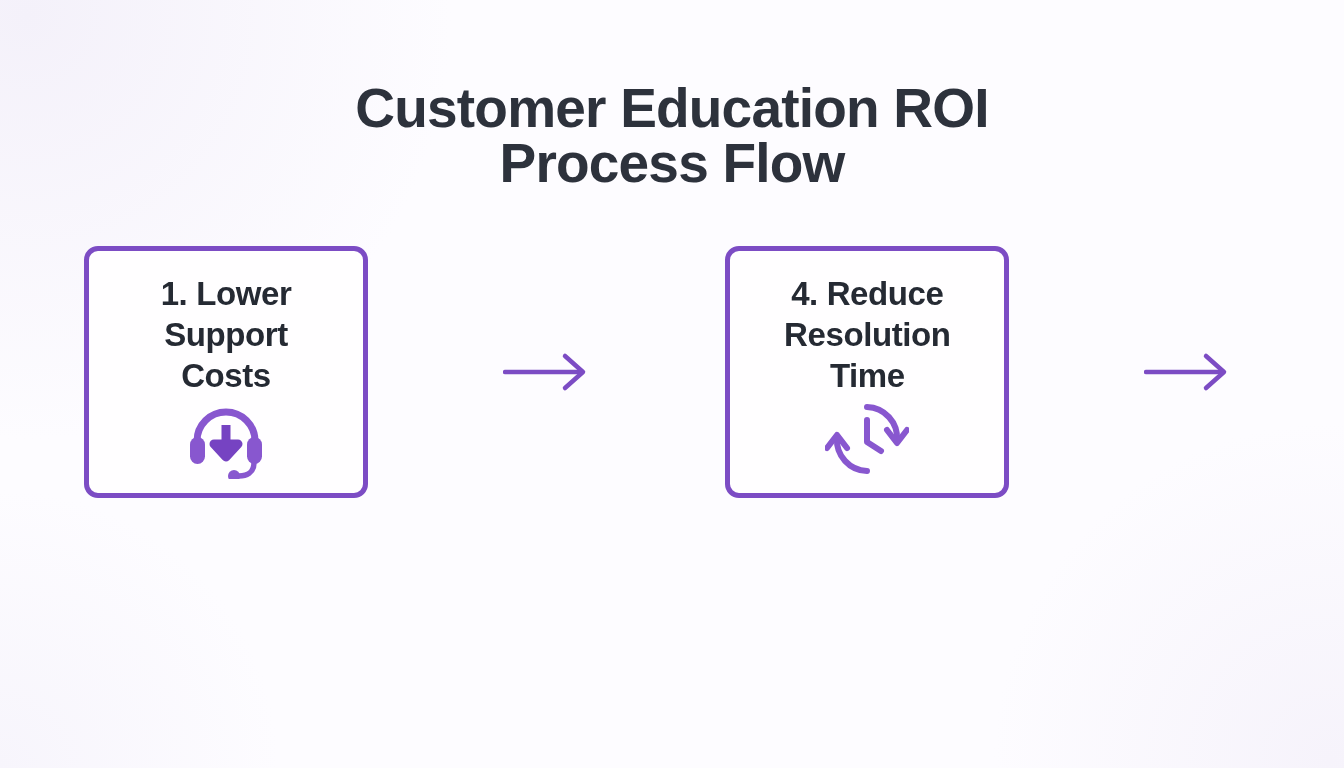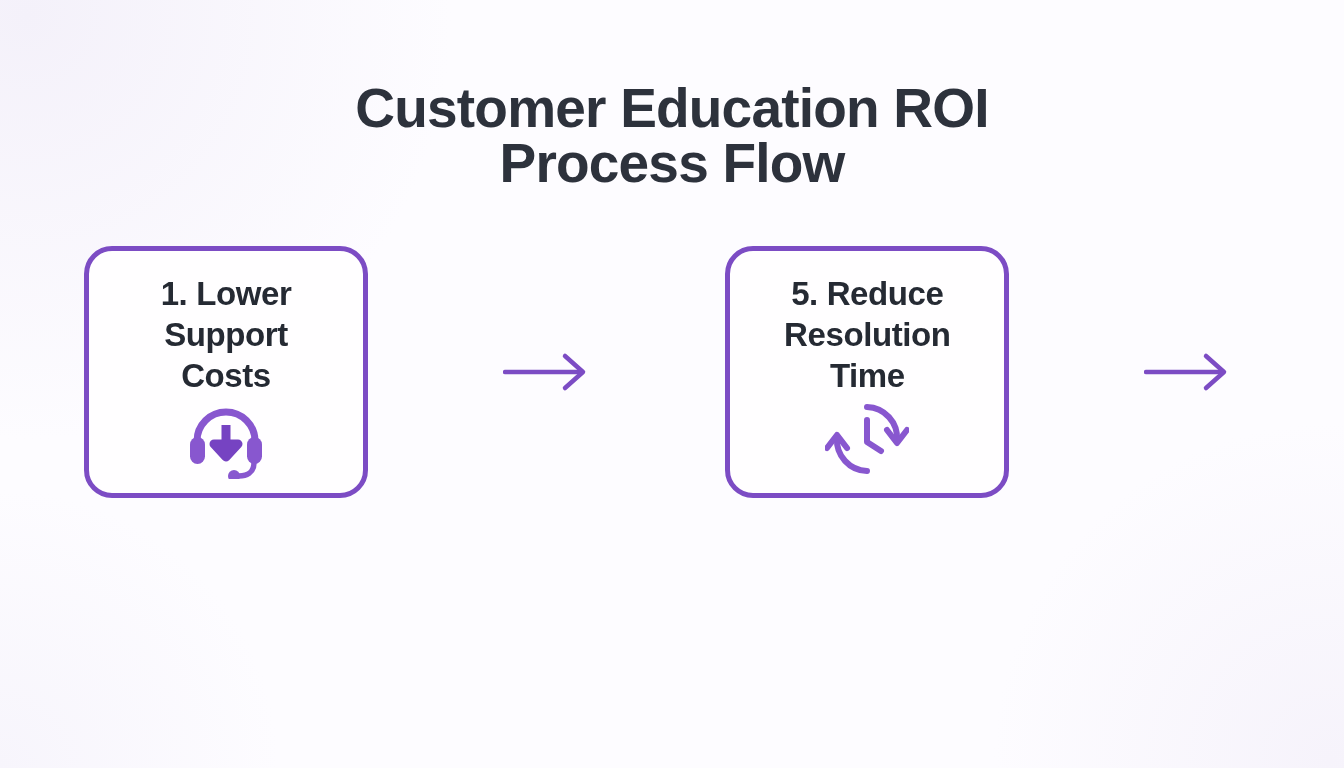--- a/index.html
+++ b/index.html
@@ -55,7 +55,7 @@
     height: 252px;
     box-sizing: border-box;
     border: 5px solid #7c4cc4;
-    border-radius: 28px;
+    border-radius: 14px;
     background: #fffeff;
     display: flex;
     flex-direction: column;

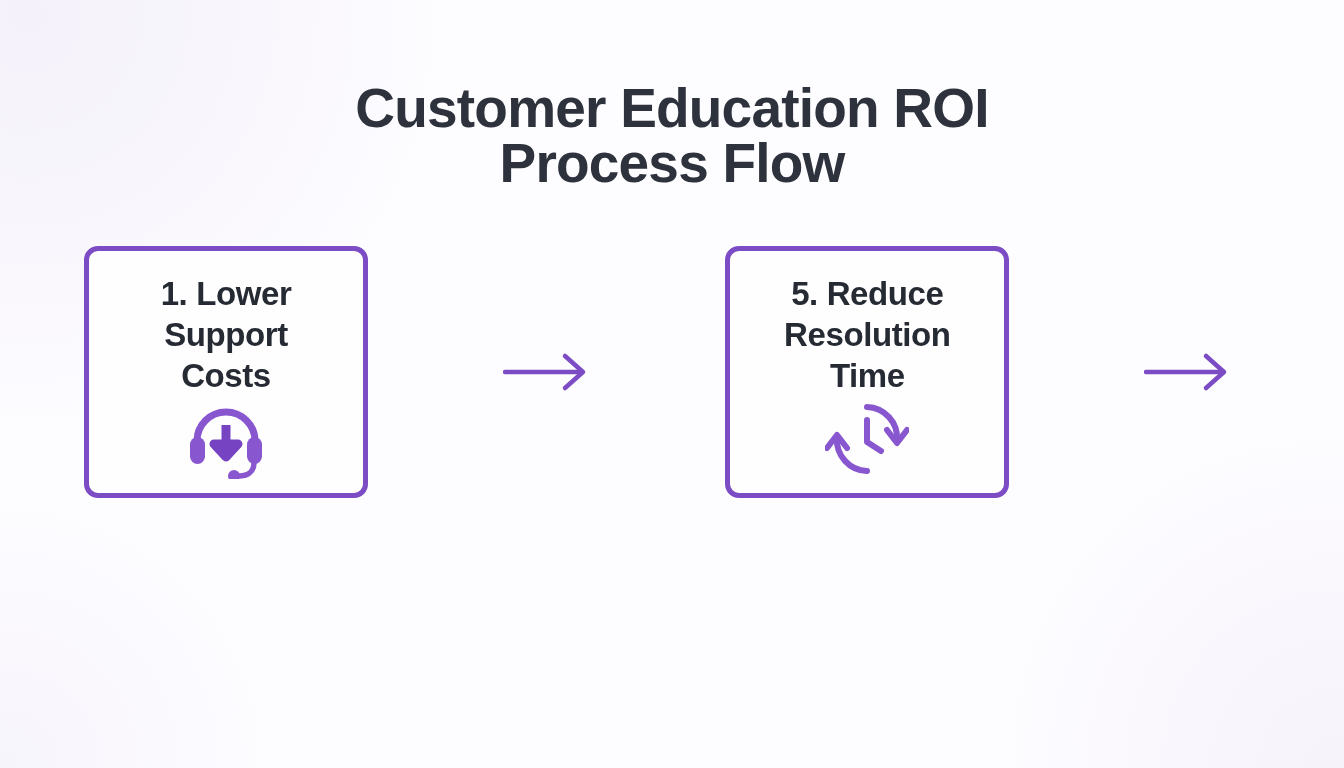--- a/index.html
+++ b/index.html
@@ -131,7 +131,7 @@
   </div>
 
   <div class="step-box">
-    <div class="step-label">5. Reduce
+    <div class="step-label">4. Reduce
 Resolution
 Time</div>
     <div class="step-icon">

